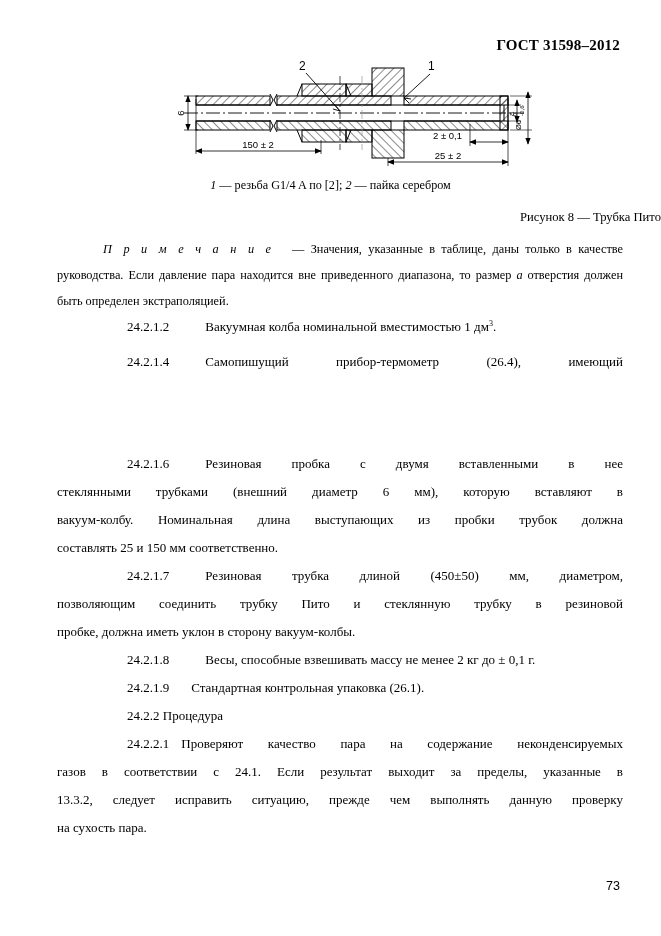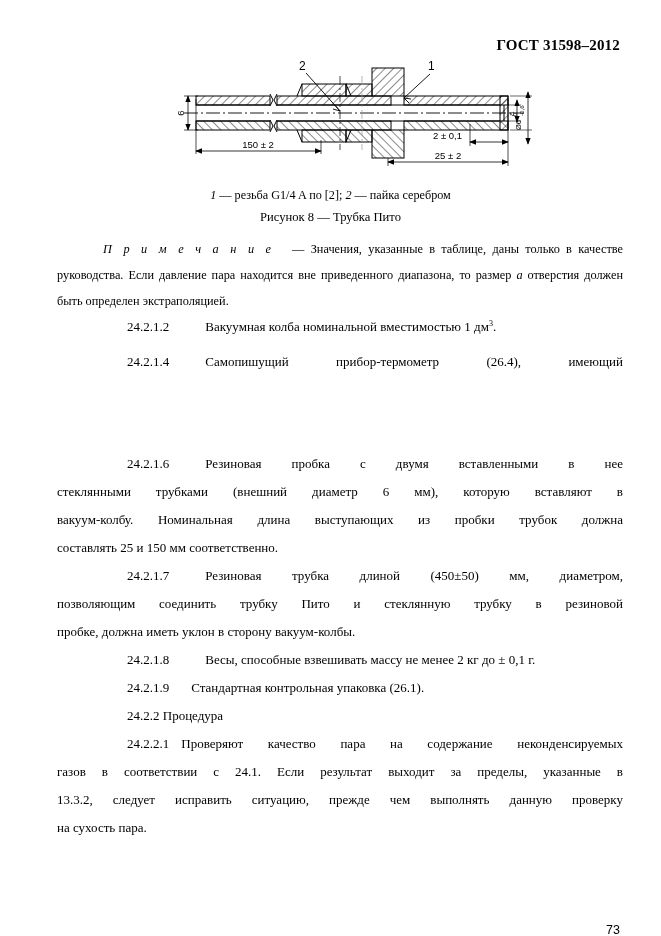--- a/index.html
+++ b/index.html
@@ -46,7 +46,7 @@
   
   .fig-legend {
     position: absolute;
-    top: 188px;
+    top: 178px;
     left: 0;
     width: 661px;
     text-align: center;

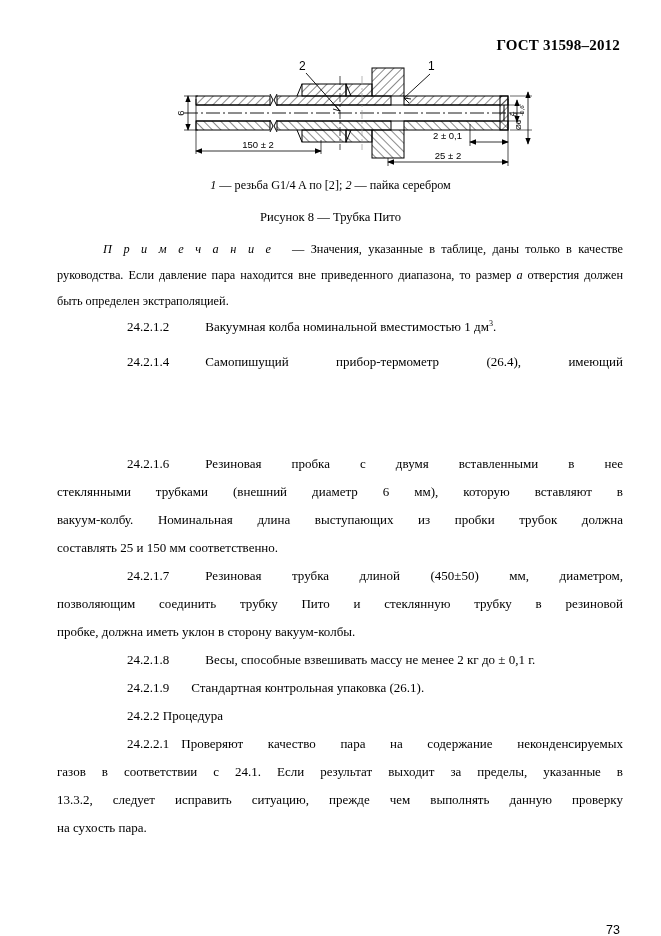--- a/index.html
+++ b/index.html
@@ -59,7 +59,7 @@
     top: 210px;
     left: 0;
     width: 661px;
-    text-align: center;
+    text-align: right;
     font-size: 12.6px;
   }
 

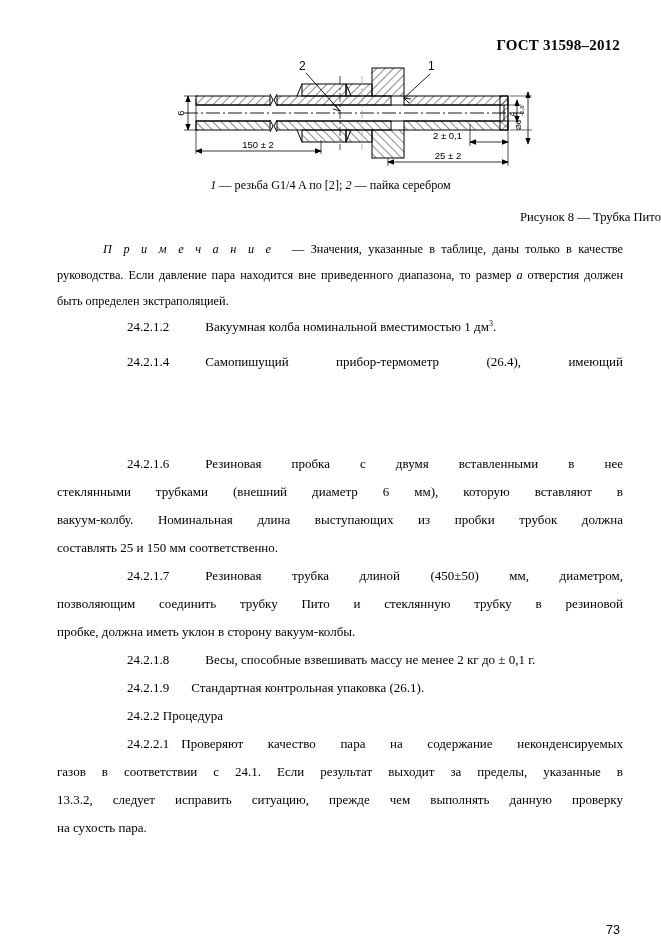--- a/index.html
+++ b/index.html
@@ -110,7 +110,6 @@
     top: 879px;
     font-size: 12.5px;
     font-family: "Liberation Sans", sans-serif;
-    margin-top: 44px;
   }
 
   

